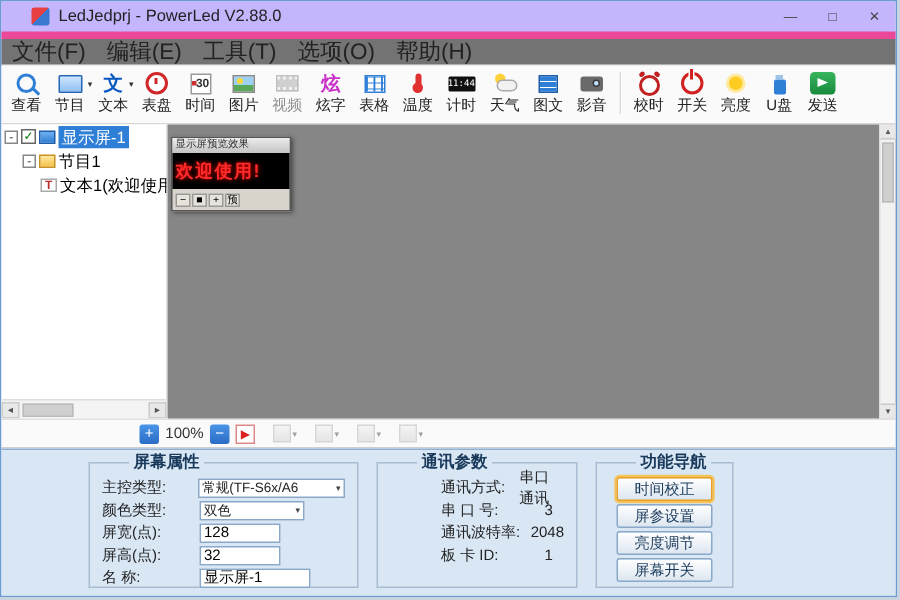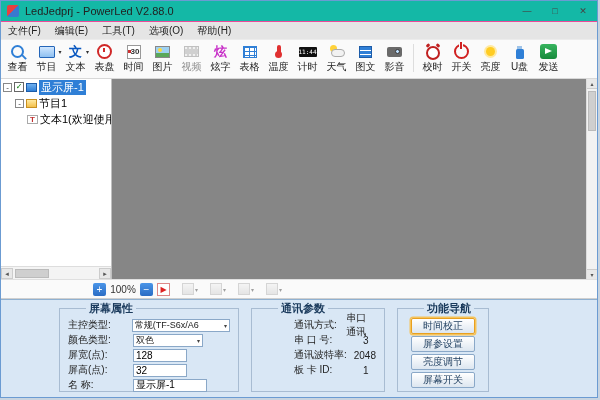--- a/index.html
+++ b/index.html
@@ -7,7 +7,7 @@
   .win{width:598px;height:398px;border:1px solid #6b9bd2;background:#fff;display:flex;flex-direction:column;box-sizing:border-box;}
 
   
-  .titlebar{height:20px;display:flex;align-items:center;background:#14b8a6;border-bottom:1px solid #ec4899;flex:0 0 auto;}
+  .titlebar{height:20px;display:flex;align-items:center;background:#c4b5fd;border-bottom:5px solid #ec4899;flex:0 0 auto;padding-left:14px;}
   .appico{width:12px;height:12px;margin:0 6px;background:linear-gradient(135deg,#e84040 50%,#3a78d0 50%);border-radius:2px;}
   .ttl{font-size:11px;color:#222;flex:1;white-space:nowrap;overflow:hidden;}
   .wctl{width:28px;height:19px;text-align:center;line-height:19px;font-size:9px;color:#444;}

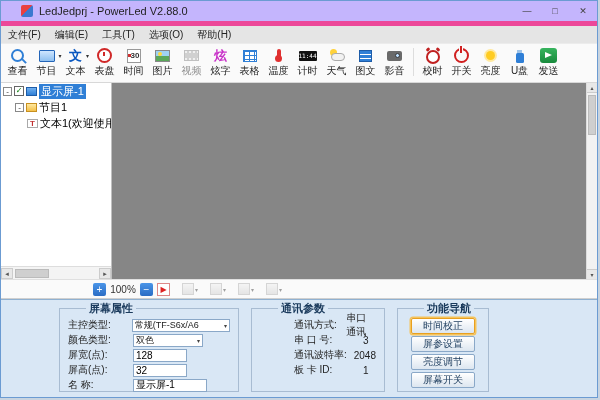--- a/index.html
+++ b/index.html
@@ -13,7 +13,7 @@
   .wctl{width:28px;height:19px;text-align:center;line-height:19px;font-size:9px;color:#444;}
 
   
-  .menubar{height:17px;display:flex;align-items:flex-start;background:#e5e5e5;border-bottom:1px solid #ececec;font-size:10px;color:#222;flex:0 0 auto;}
+  .menubar{height:17px;display:flex;align-items:flex-start;background:#737373;border-bottom:1px solid #ececec;font-size:15px;color:#222;flex:0 0 auto;}
   .mitem{padding:0 7px;line-height:17px;}
 
   

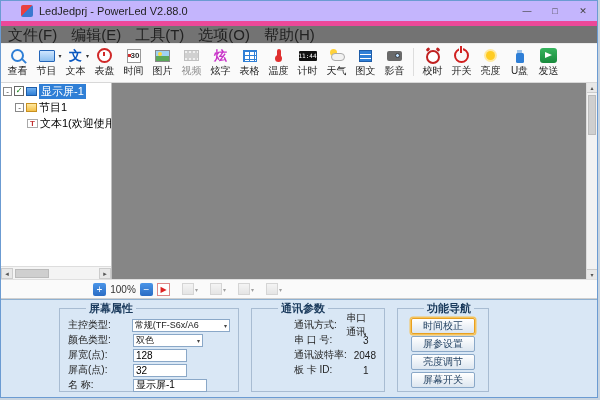--- a/index.html
+++ b/index.html
@@ -299,6 +299,16 @@
     </div>
 
     <div class="canvas">
+      <div class="preview">
+        <div class="ptitle">显示屏预览效果</div>
+        <div class="pled">欢迎使用!</div>
+        <div class="pbtns">
+          <button class="pbtn">−</button>
+          <button class="pbtn">■</button>
+          <button class="pbtn">+</button>
+          <button class="pbtn">预</button>
+        </div>
+      </div>
       <div class="vscroll">
         <span class="varrow">▴</span>
         <span class="vthumb"></span>

